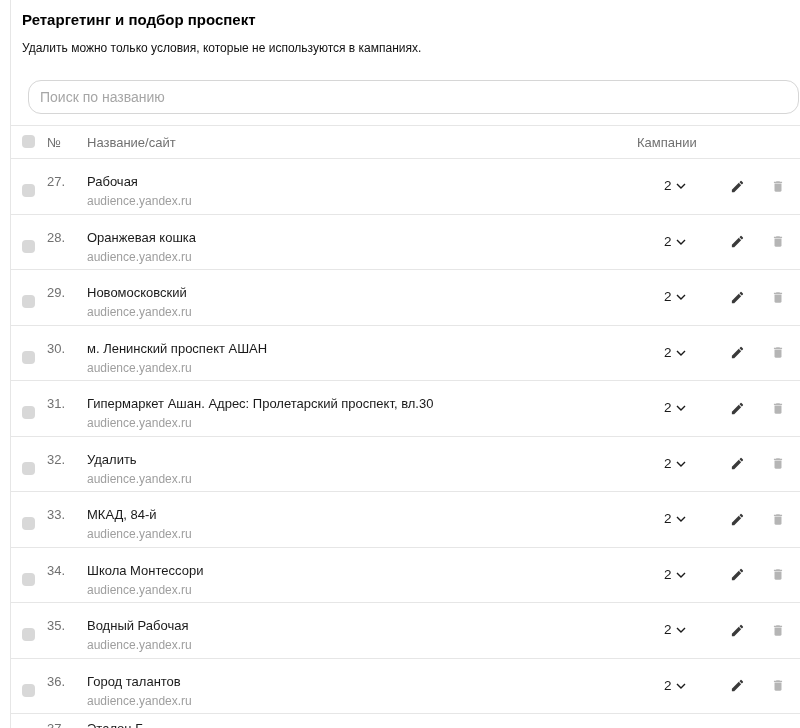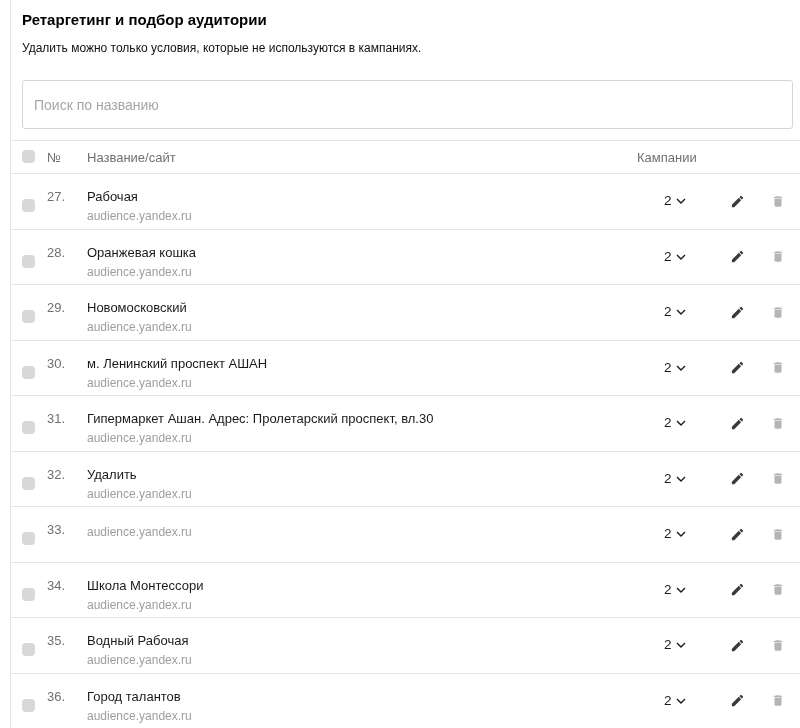--- a/index.html
+++ b/index.html
@@ -92,7 +92,7 @@
 
 <div class="panel-left-border"></div>
 
-<h1 class="page-title">Ретаргетинг и подбор аудитории</h1>
+<h1 class="page-title">Ретаргетинг и подбор проспект</h1>
 <p class="page-subtitle">Удалить можно только условия, которые не используются в кампаниях.</p>
 
 <input class="search-input" type="text" placeholder="Поиск по названию" style="">

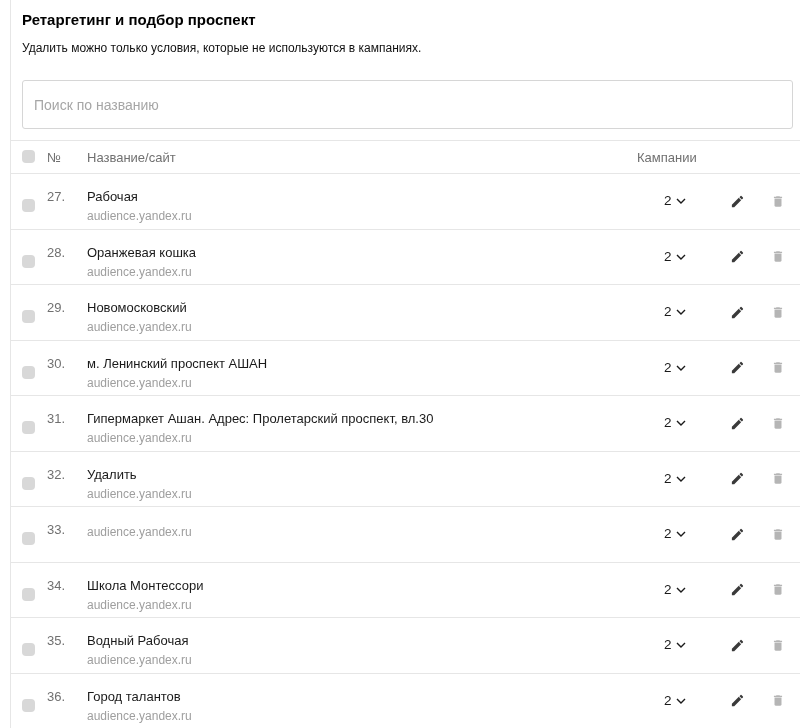--- a/index.html
+++ b/index.html
@@ -24,9 +24,9 @@
   }
   .search-input {
     display: block; box-sizing: border-box;
-    margin: 24px 0 0 22px;
-    width: 771px; height: 49px;
-    border: 1px solid #d6d6d6; border-radius: 3px;
+    margin: 24px 0 0 28px;
+    width: 771px; height: 34px;
+    border: 1px solid #d6d6d6; border-radius: 13px;
     padding: 0 11px; font-size: 14px; color: #1a1a1a;
     font-family: "Liberation Sans", sans-serif;
     outline: none;

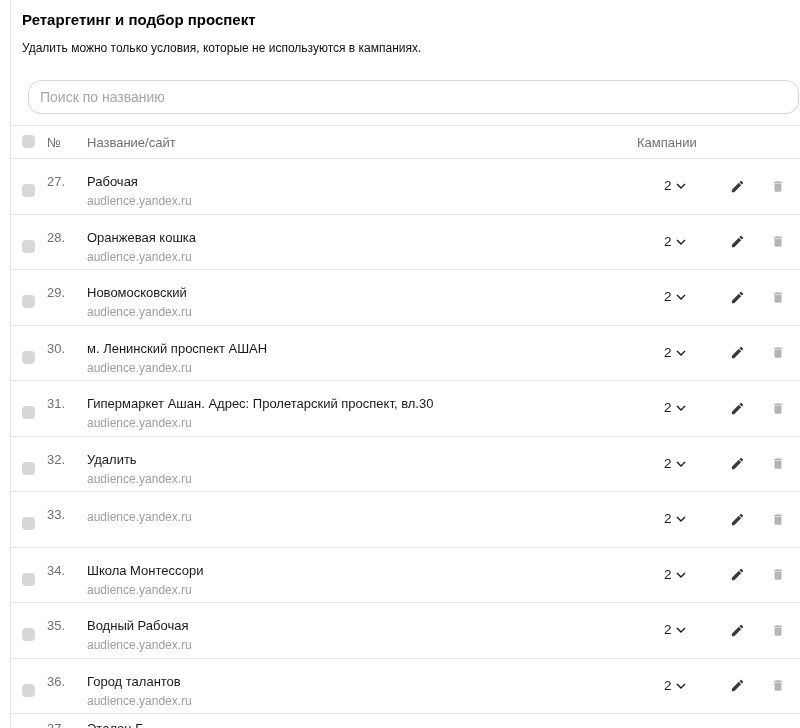--- a/index.html
+++ b/index.html
@@ -271,6 +271,7 @@
     <span class="cb"></span>
     <span class="row-num">33.</span>
     <div class="name-block">
+      <div class="row-name">МКАД, 84-й</div>
       <div class="row-site">audience.yandex.ru</div>
     </div>
     <div class="controls">

